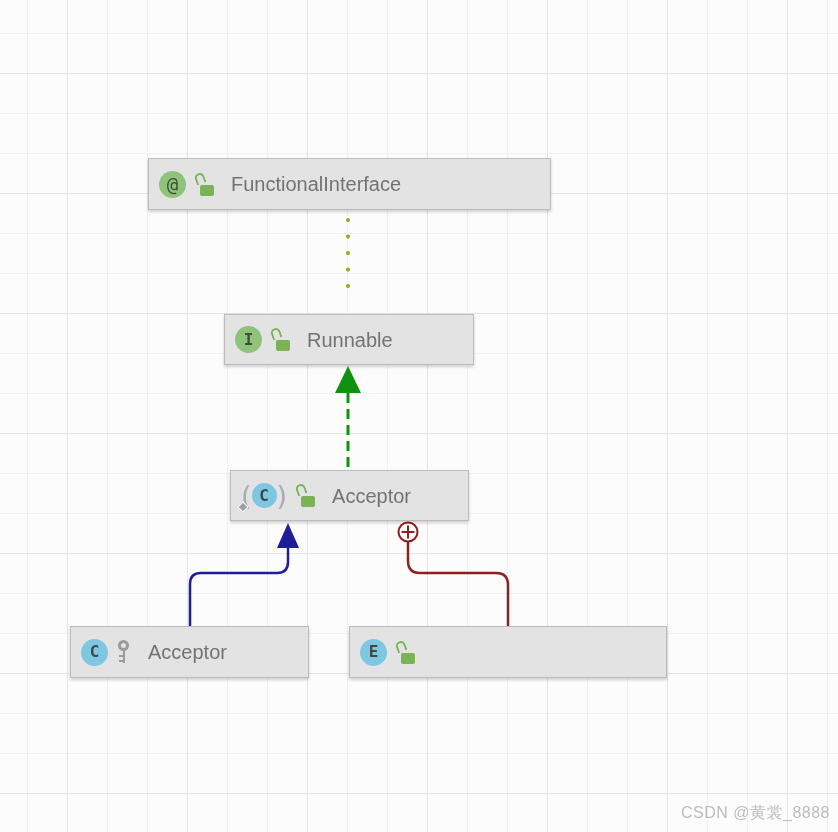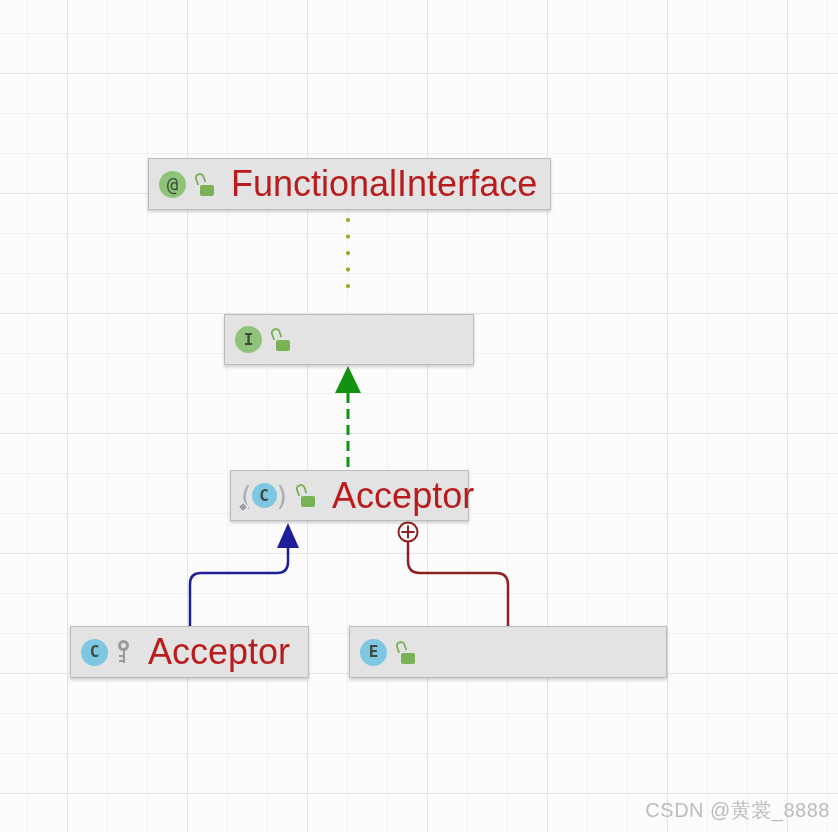--- a/index.html
+++ b/index.html
@@ -29,7 +29,7 @@
     cursor:default;
   }
   .node .label {
-    font-size:36px; color:#b91c1c; line-height:1;
+    font-size:20px; color:#737373; line-height:1;
     padding-left:8px; white-space:nowrap;
   }
   .badge {

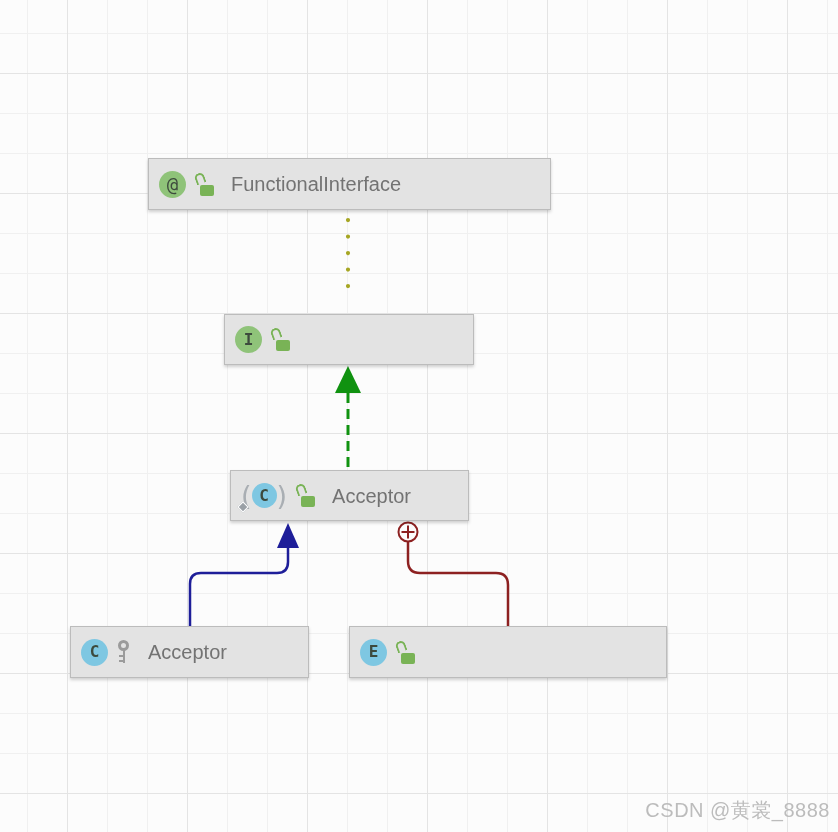--- a/index.html
+++ b/index.html
@@ -127,6 +127,7 @@
       <i class="shackle"></i>
         <i class="body"></i>
     </span>
+    <span class="label">Runnable</span>
   </div>
 
   <div class="node" style="left:230px; top:470px; width:239px; height:51px;">

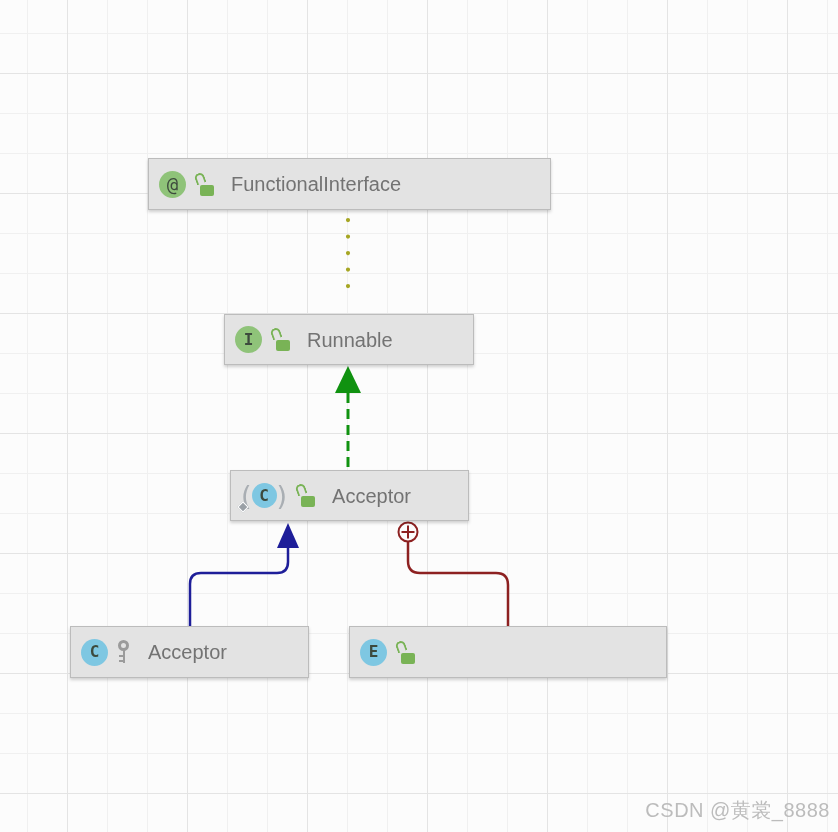--- a/index.html
+++ b/index.html
@@ -85,7 +85,7 @@
   .key .tooth2 { position:absolute; top:20px; left:2px; width:4px; height:2.5px; background:#9b9b9b; }
   .watermark {
     position:absolute; right:8px; bottom:8px; z-index:3;
-    font-size:20px; color:#bcbcbc; letter-spacing:0.5px;
+    font-size:16px; color:#bcbcbc; letter-spacing:0.5px;
   }
 </style>
 </head>

